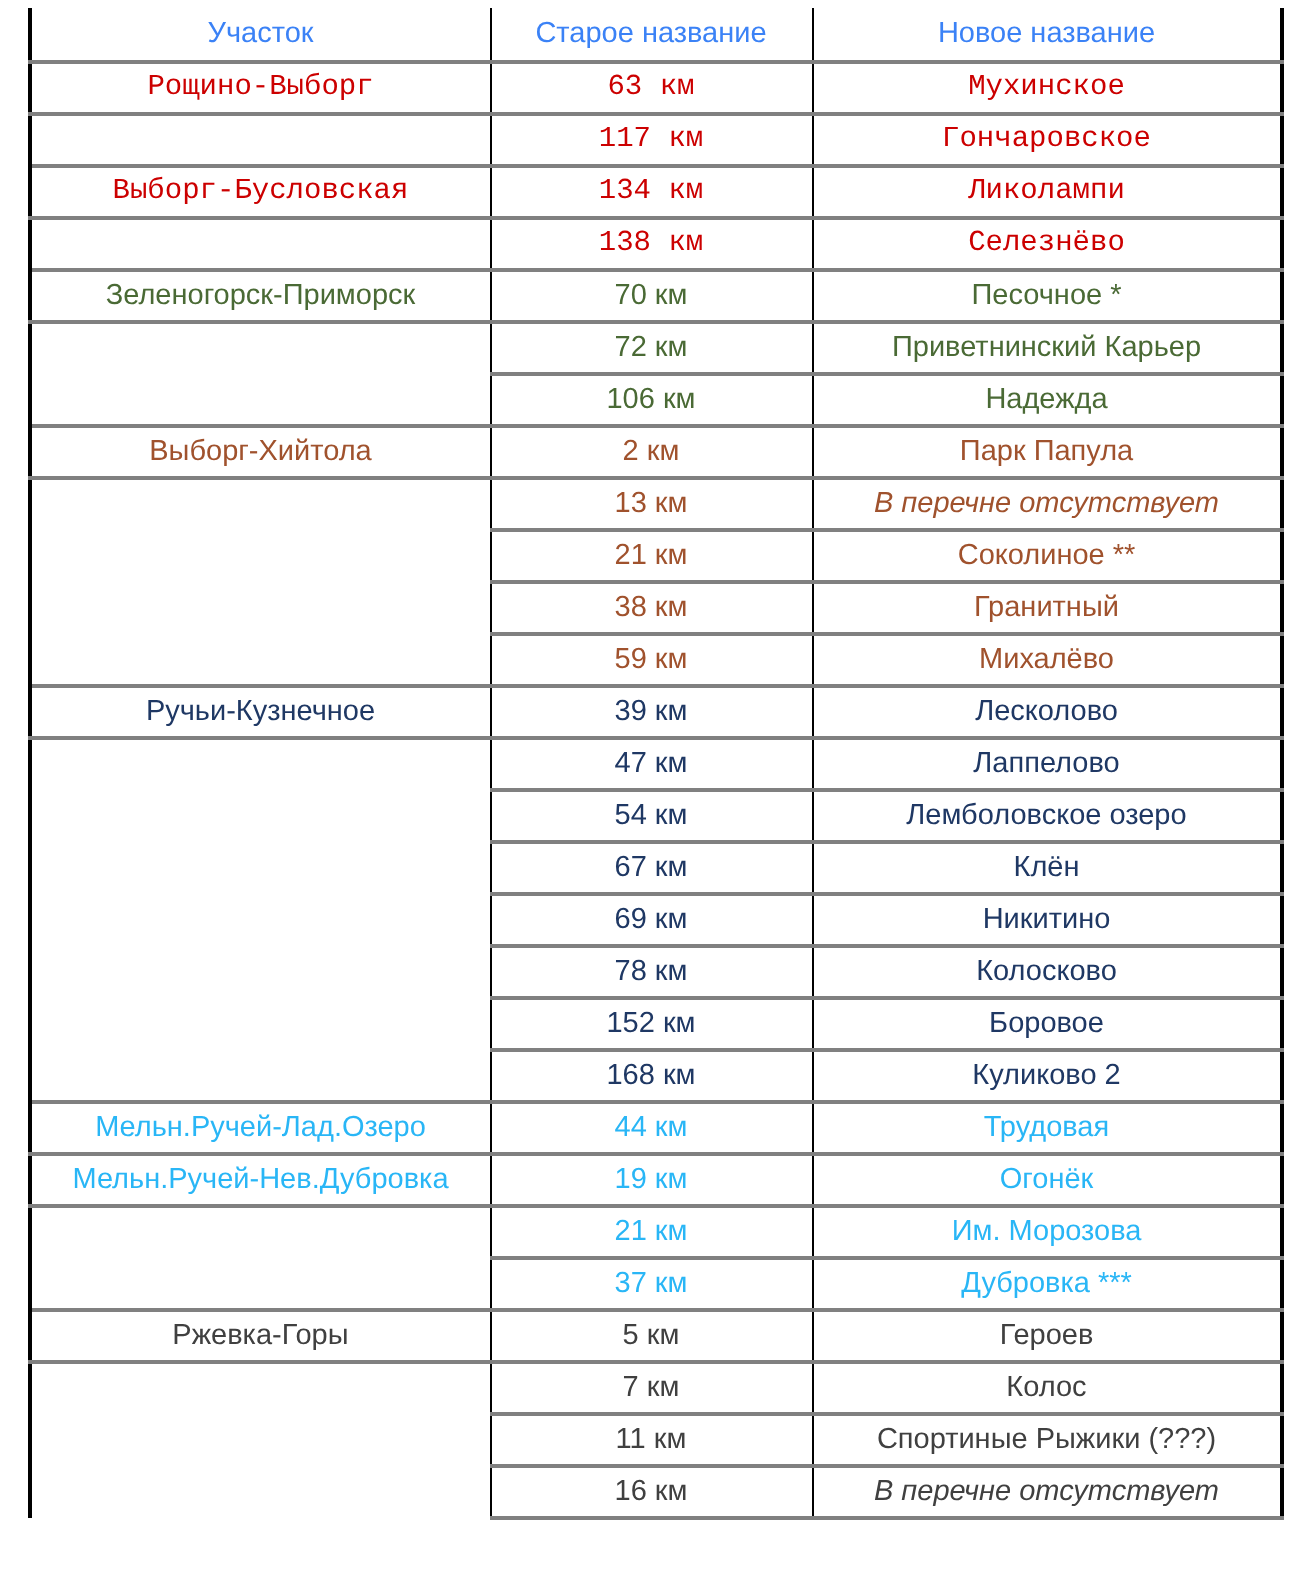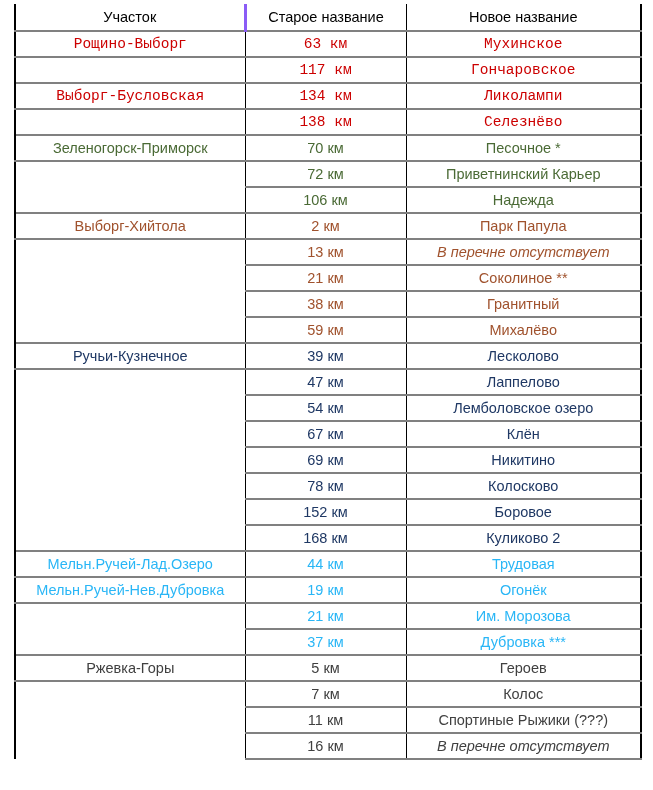--- a/index.html
+++ b/index.html
@@ -49,7 +49,7 @@
     overflow: hidden;
   }
   table.renaming-table th {
-    color: #000000;
+    color: #3b82f6;
     font-weight: normal;
     height: 25px;
     line-height: 25px;

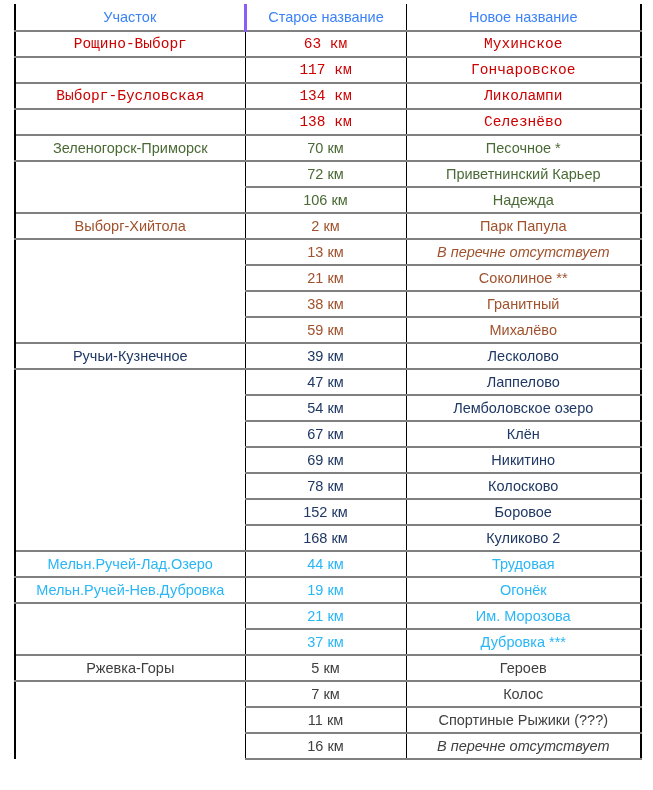--- a/index.html
+++ b/index.html
@@ -61,7 +61,7 @@
 
   
   thead th.h-section { border-left: 2px solid #ffffff; border-top: 1px solid #ffffff; }
-  thead th.h-old { border-left: 3px solid #8b5cf6; }
+  thead th.h-old { border-left: 1px solid #8b5cf6; }
 
   
   td.section-cell {

